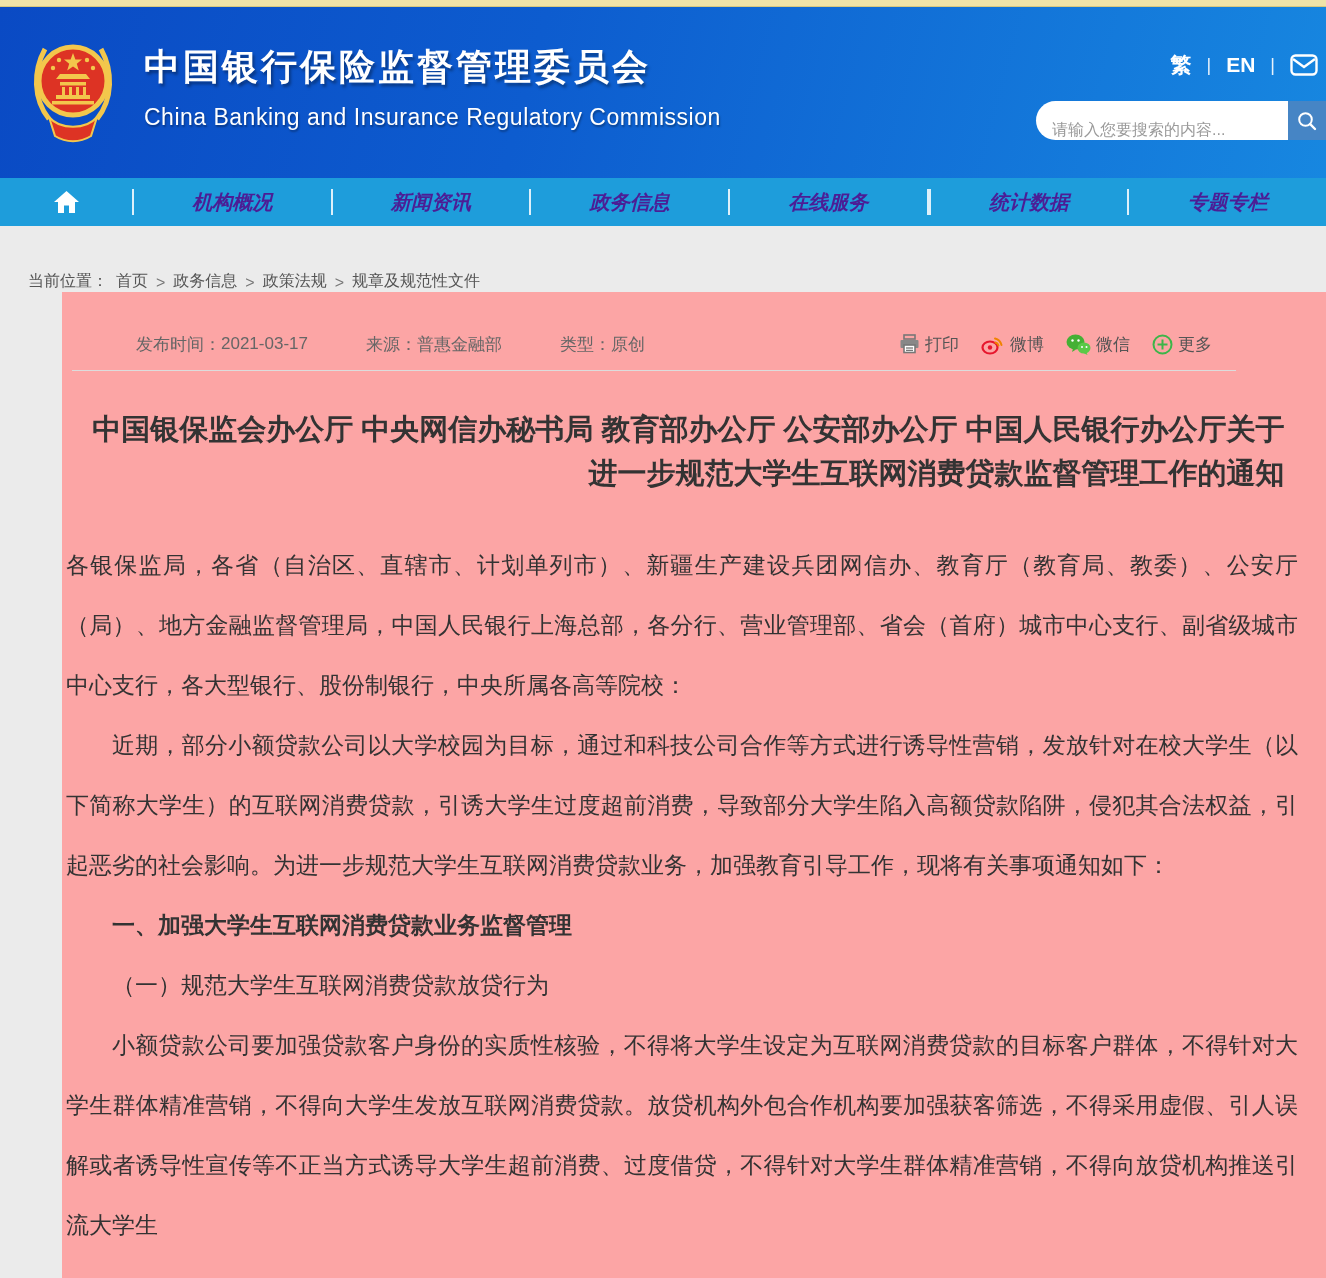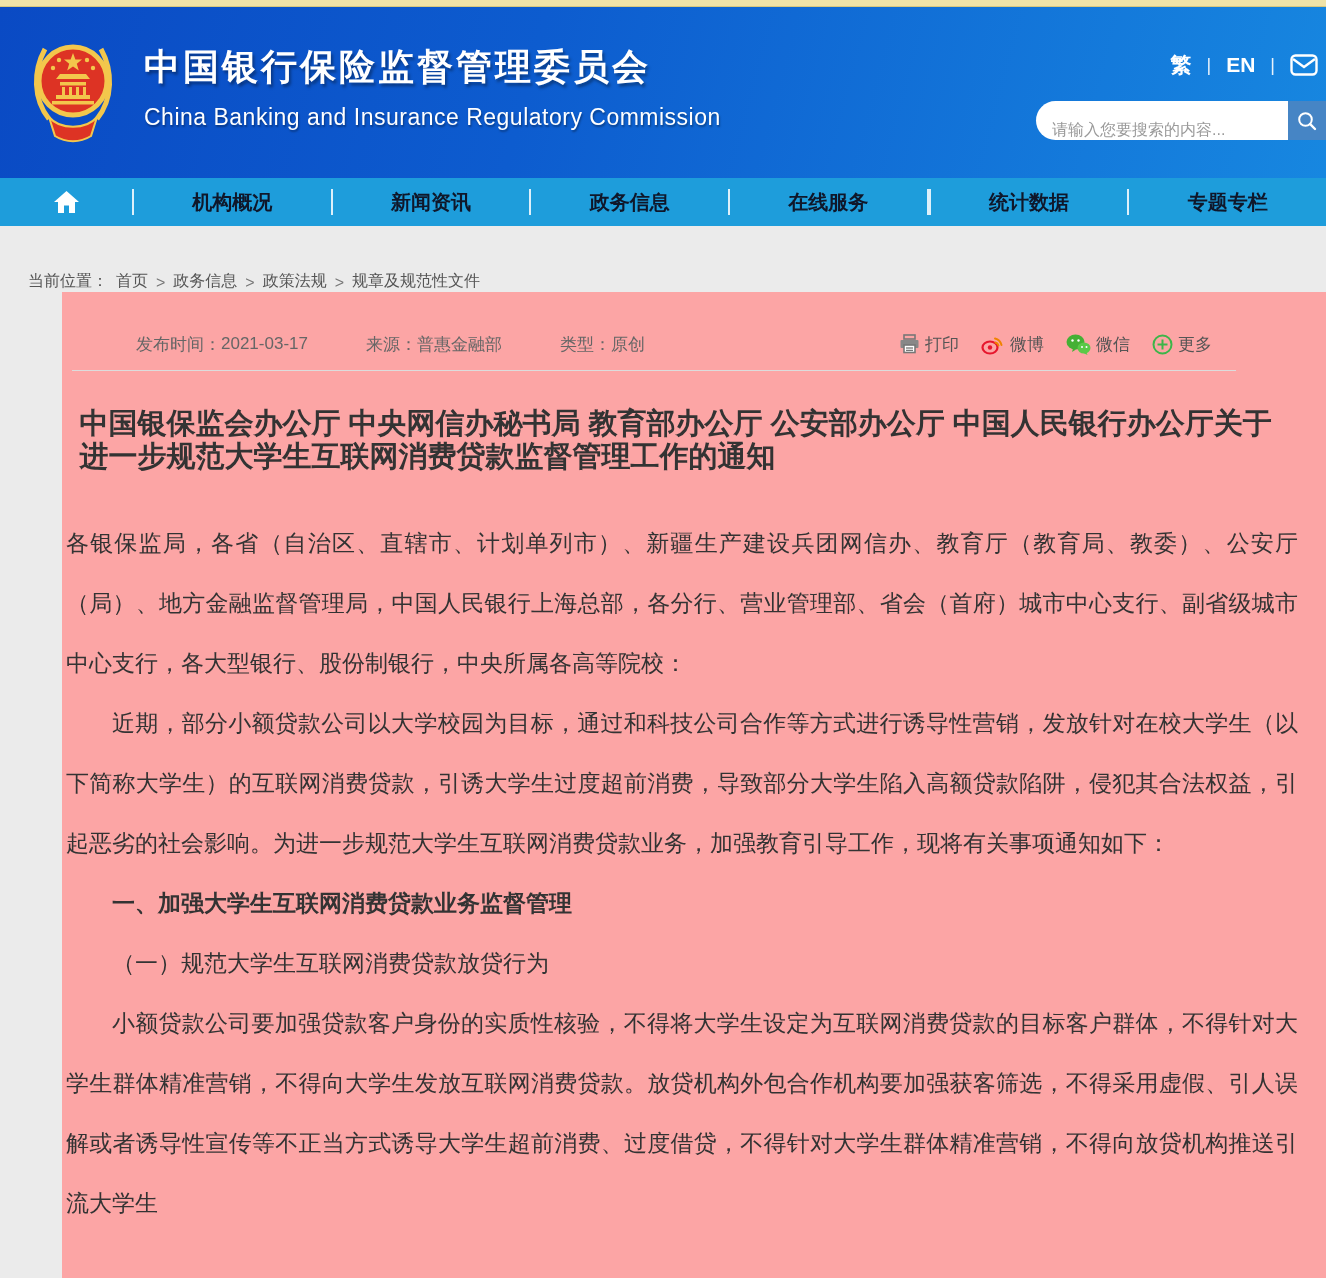--- a/index.html
+++ b/index.html
@@ -49,7 +49,7 @@
   .nav { height:48px; background:#1e9ddb; display:flex; align-items:stretch; }
   .nav-cell {
     flex:1; display:flex; align-items:center; justify-content:center;
-    color:#0f172a; font-size:20px; font-weight:bold; cursor:pointer; text-decoration:none;
+    color:#4c1d95; font-size:20px; font-weight:bold; cursor:pointer; text-decoration:none;font-style:italic;
   }
   .nav-home { flex:0 0 132px; }
   .nav-sep { width:2px; height:26px; background:rgba(255,255,255,.85); align-self:center; }

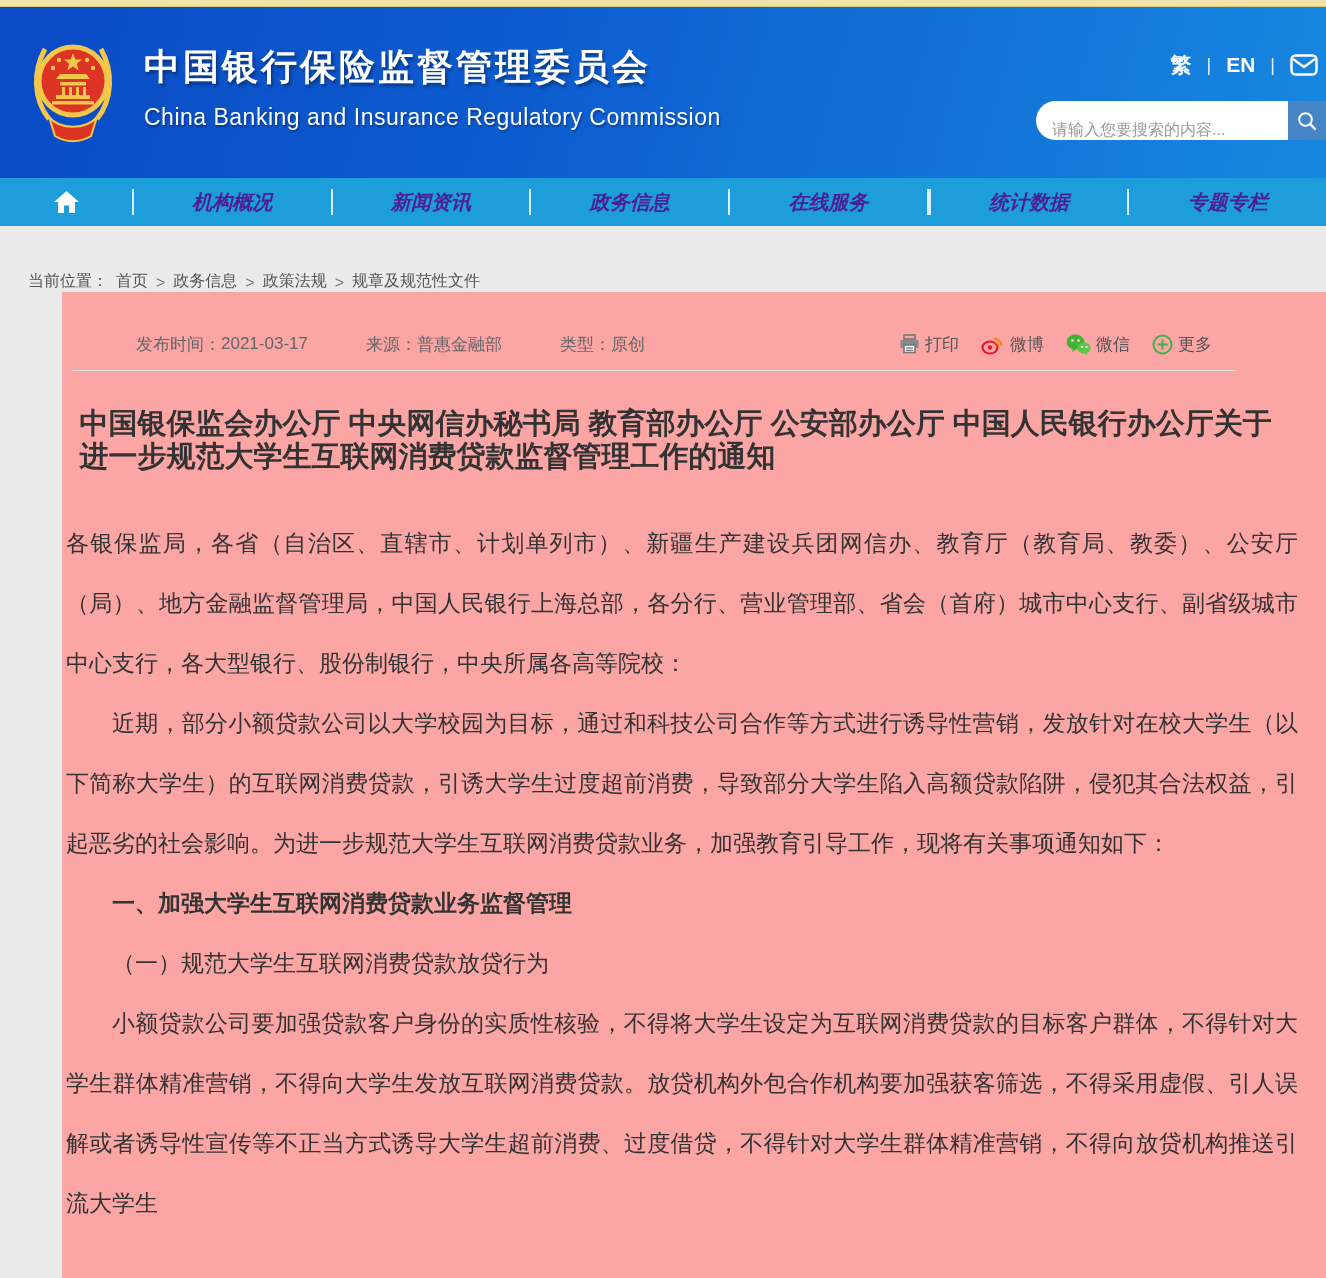--- a/index.html
+++ b/index.html
@@ -71,8 +71,8 @@
   .action { display:flex; align-items:center; gap:5px; color:#555; cursor:pointer; text-decoration:none; font-size:17px; }
   .divider { border-bottom:1px solid #dcdcdc; margin:6px 62px 0 6px; }
   .article-title {
-    margin:36px auto 0; max-width:1205px; text-align:left;
-    font-size:29px; font-weight:bold; color:#333; line-height:33px;
+    margin:36px auto 0; max-width:1205px; text-align:right;
+    font-size:29px; font-weight:bold; color:#333; line-height:44px;
   }
   .article-body { margin-top:40px; }
   .article-body p {

